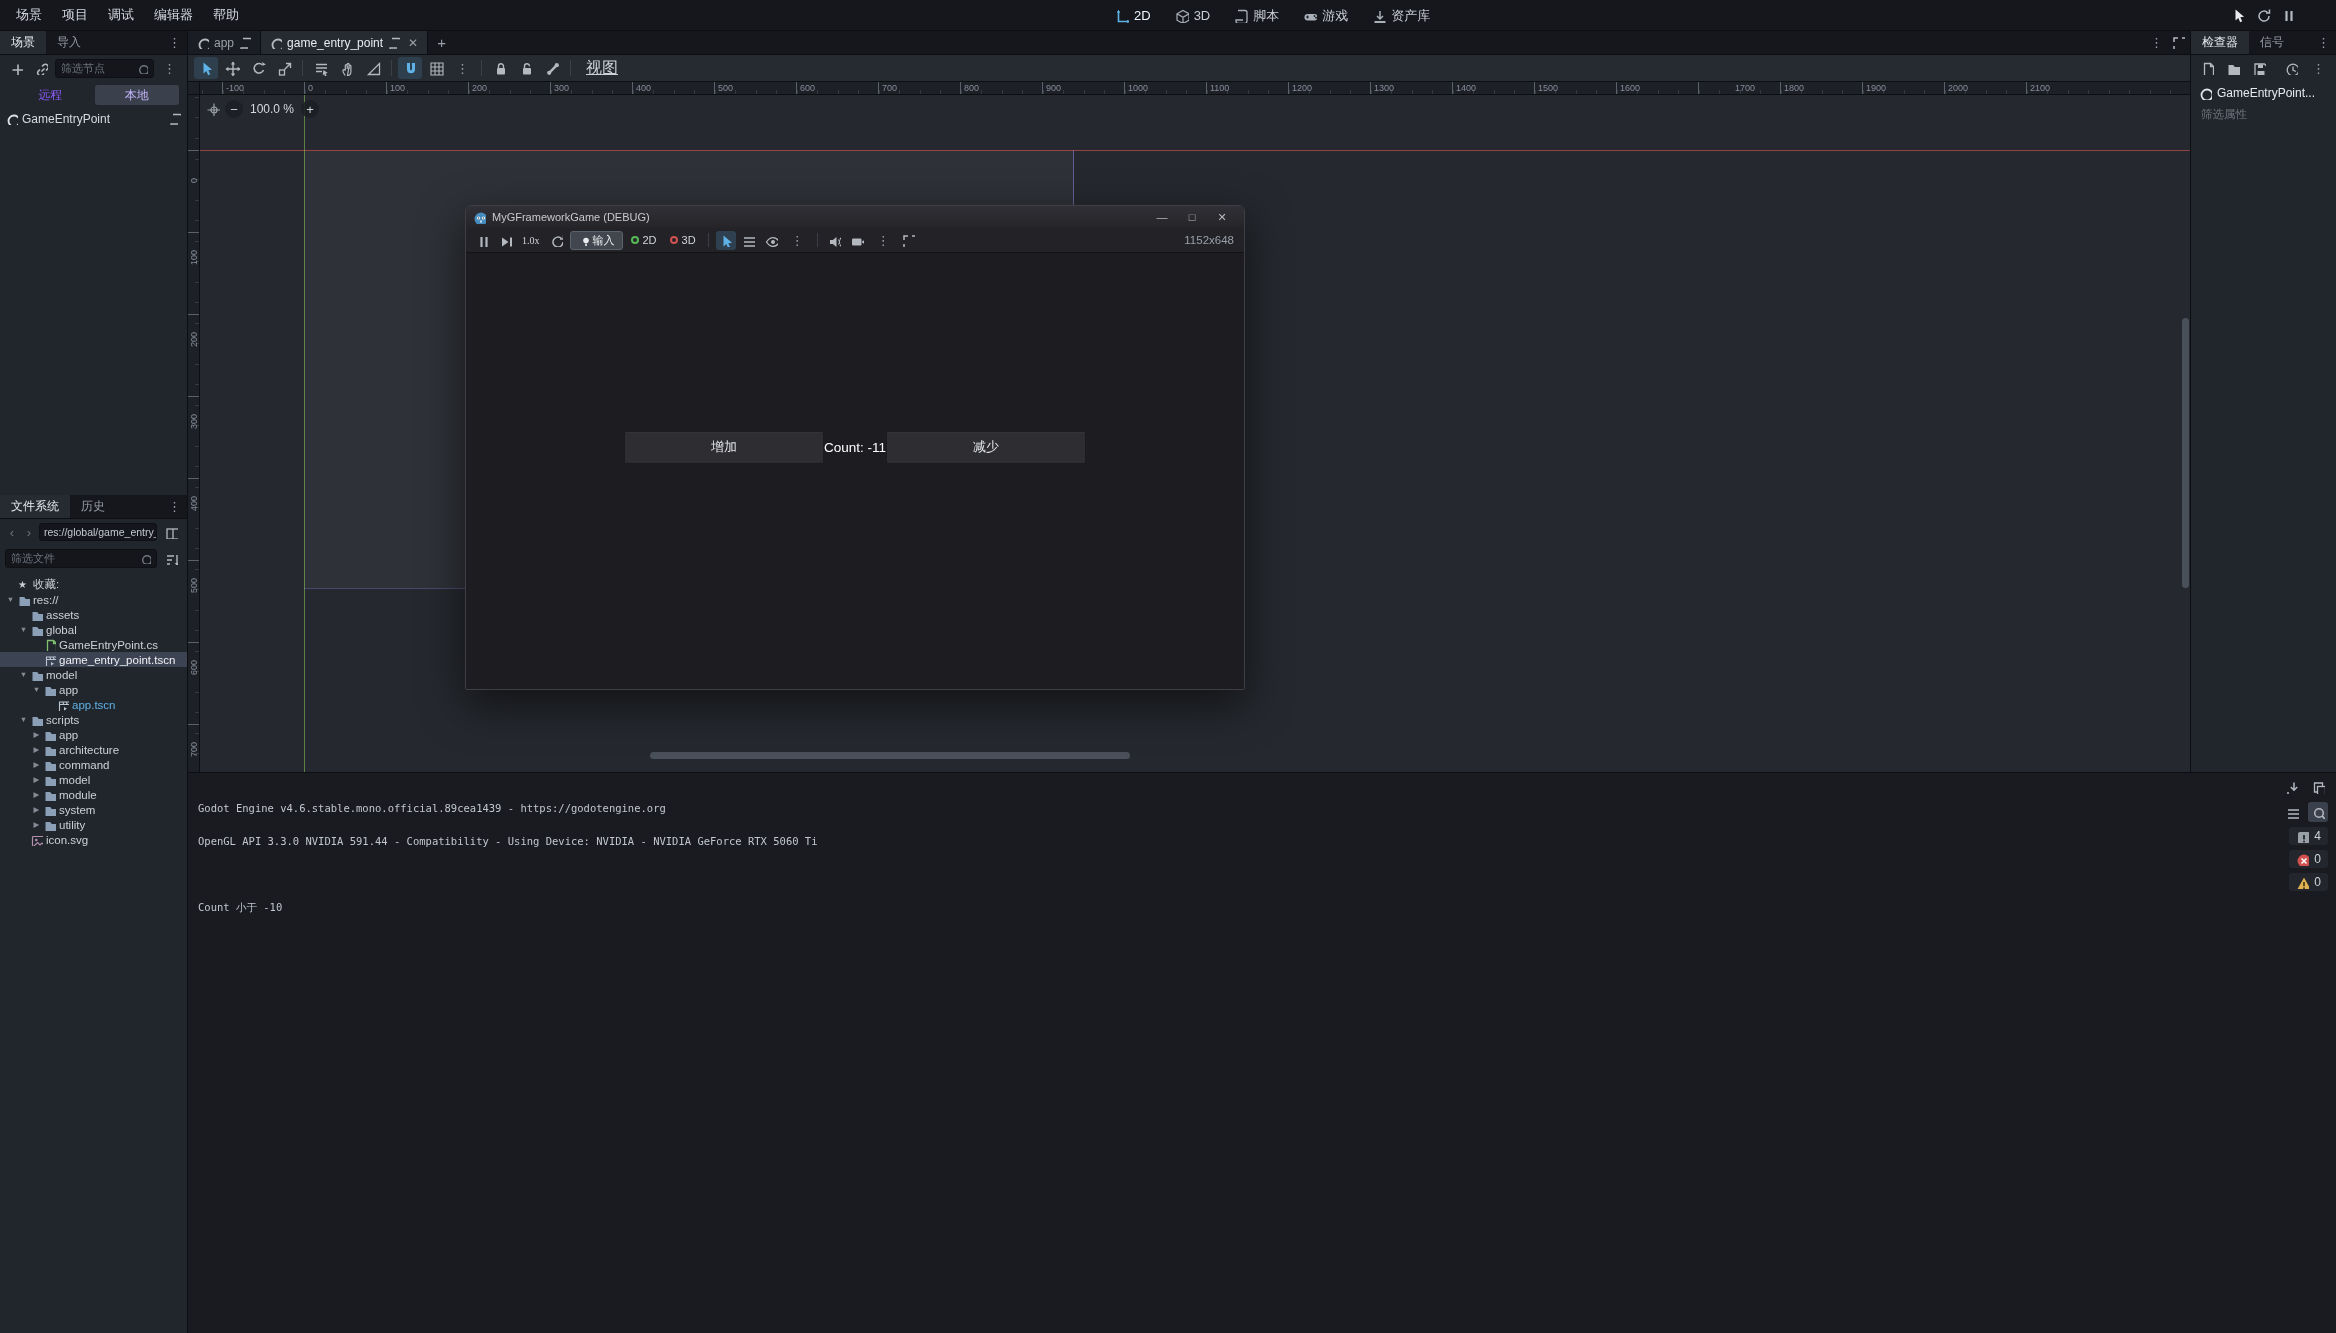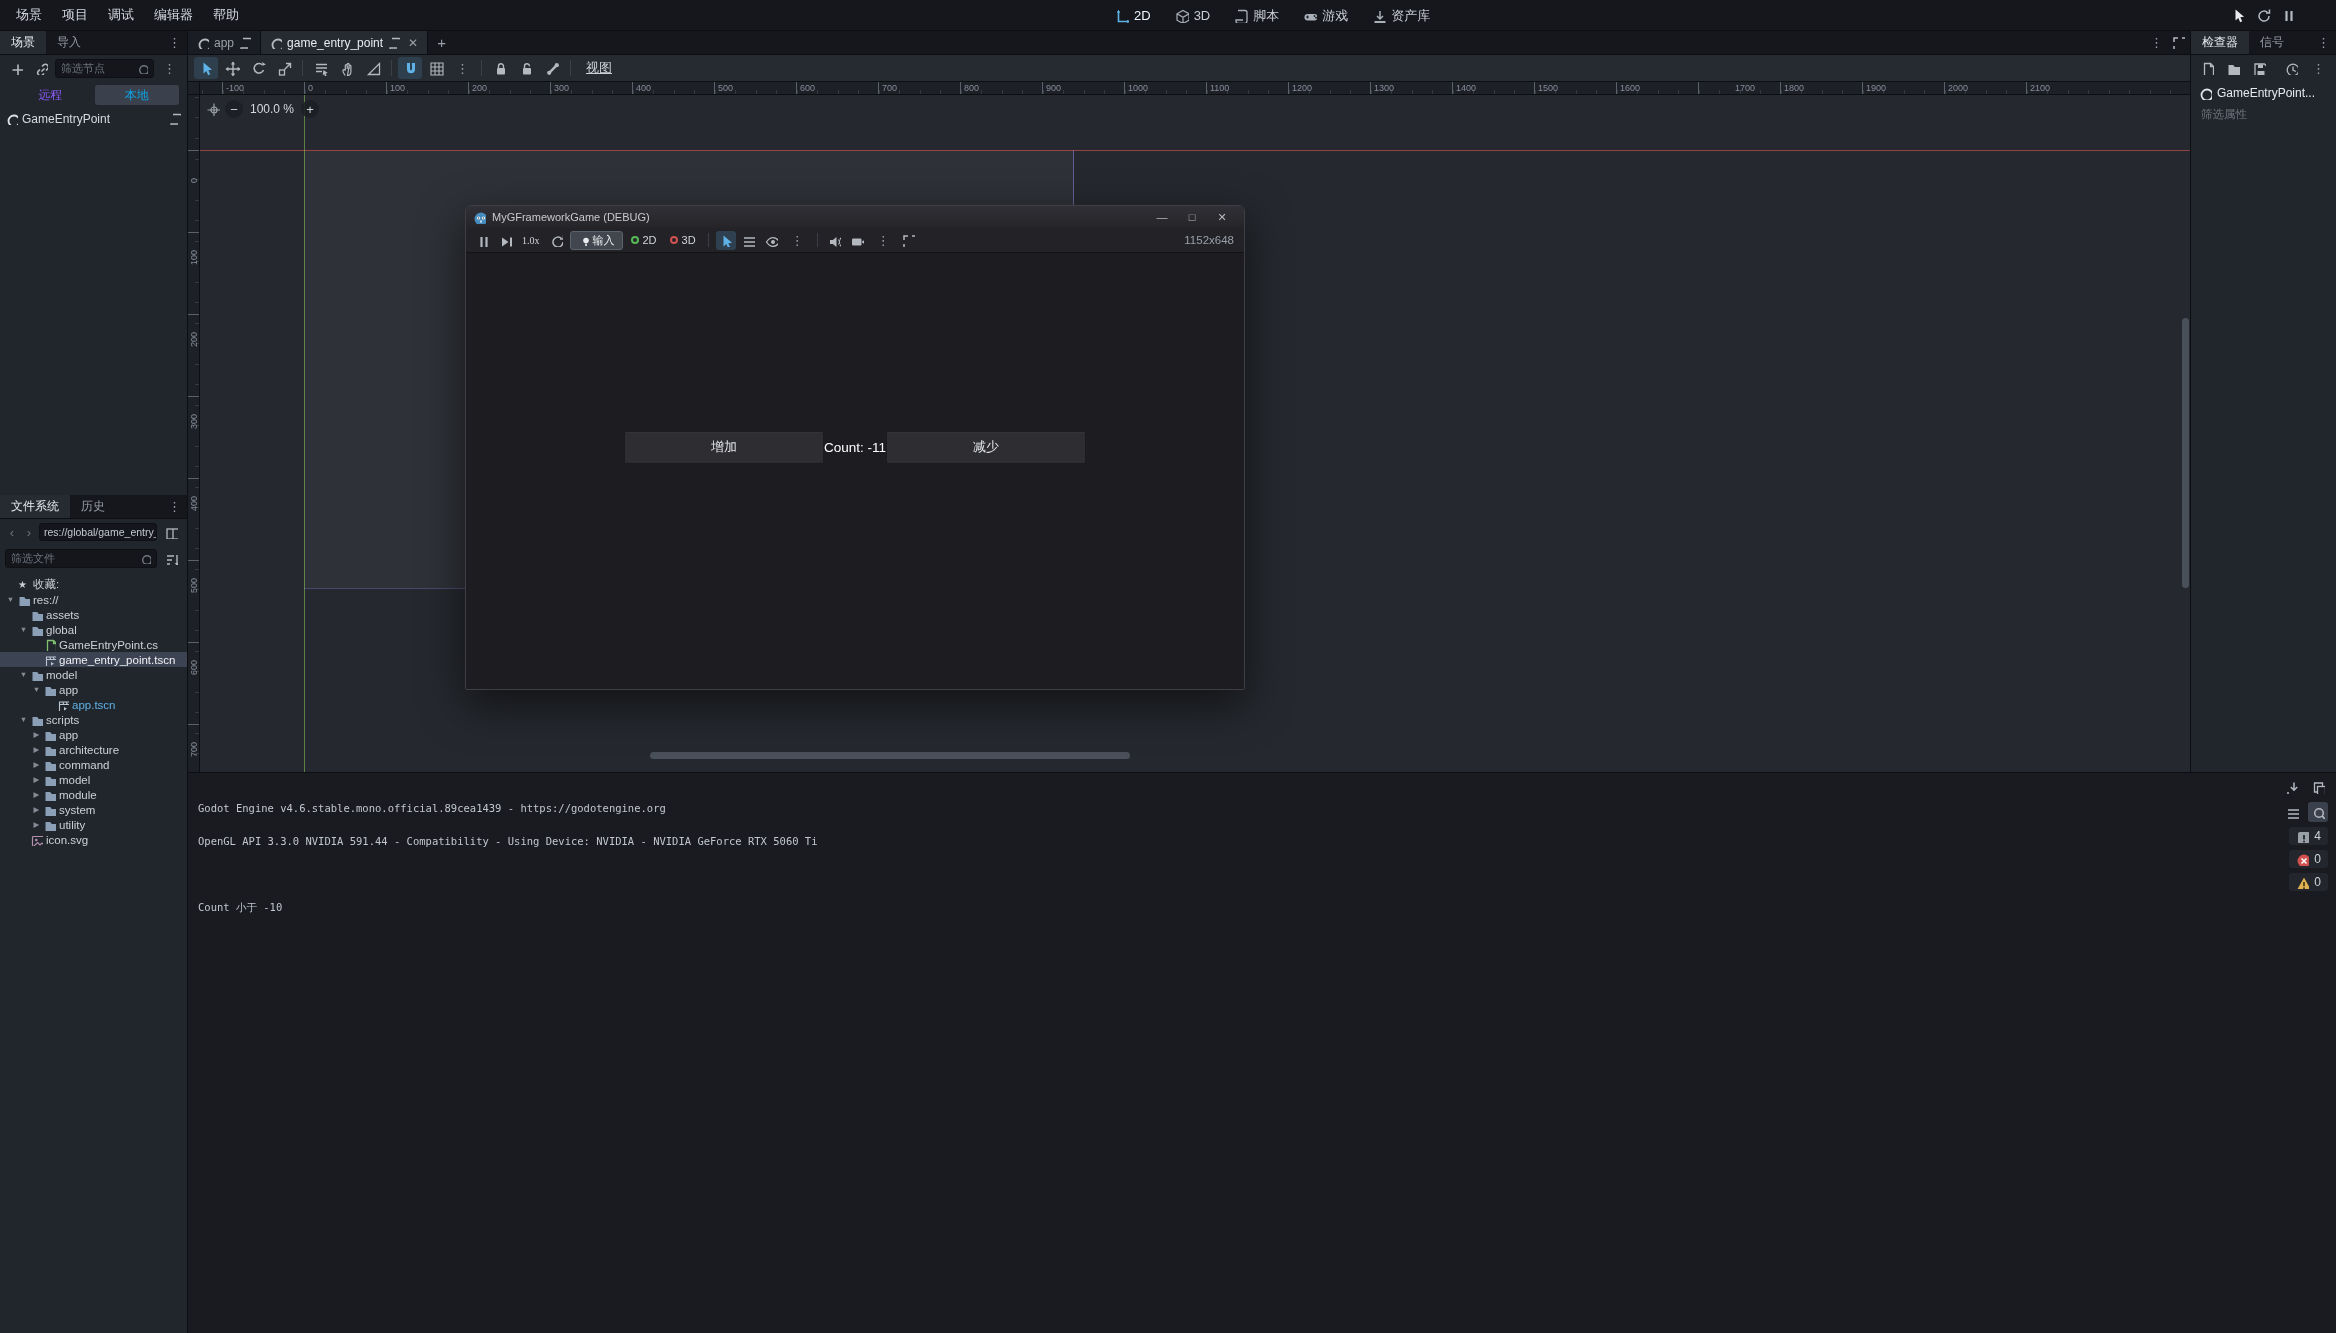--- a/index.html
+++ b/index.html
@@ -75,7 +75,7 @@
   .tbtn.active { background:rgba(95,178,230,.16); }
   .tbtn.active .i { color:var(--accent,#5fb2e6); }
   .tsep { width:1px; height:16px; background:#3a3f48; margin:0 4px; }
-  .view-btn { padding:2px 9px; font-size:13px; color:#ccd1d8; border-radius:3px;text-decoration:underline; }
+  .view-btn { padding:2px 9px; font-size:16px; color:#ccd1d8; border-radius:3px;text-decoration:underline; }
 
   #corner { position:absolute; left:188px; top:82px; width:12px; height:13px; background:#1d2026; border-right:1px solid #0c0e11; border-bottom:1px solid #0c0e11; }
   #hruler { position:absolute; left:200px; top:82px; width:1990px; height:13px; background:#1d2026; border-bottom:1px solid #0c0e11; overflow:hidden;

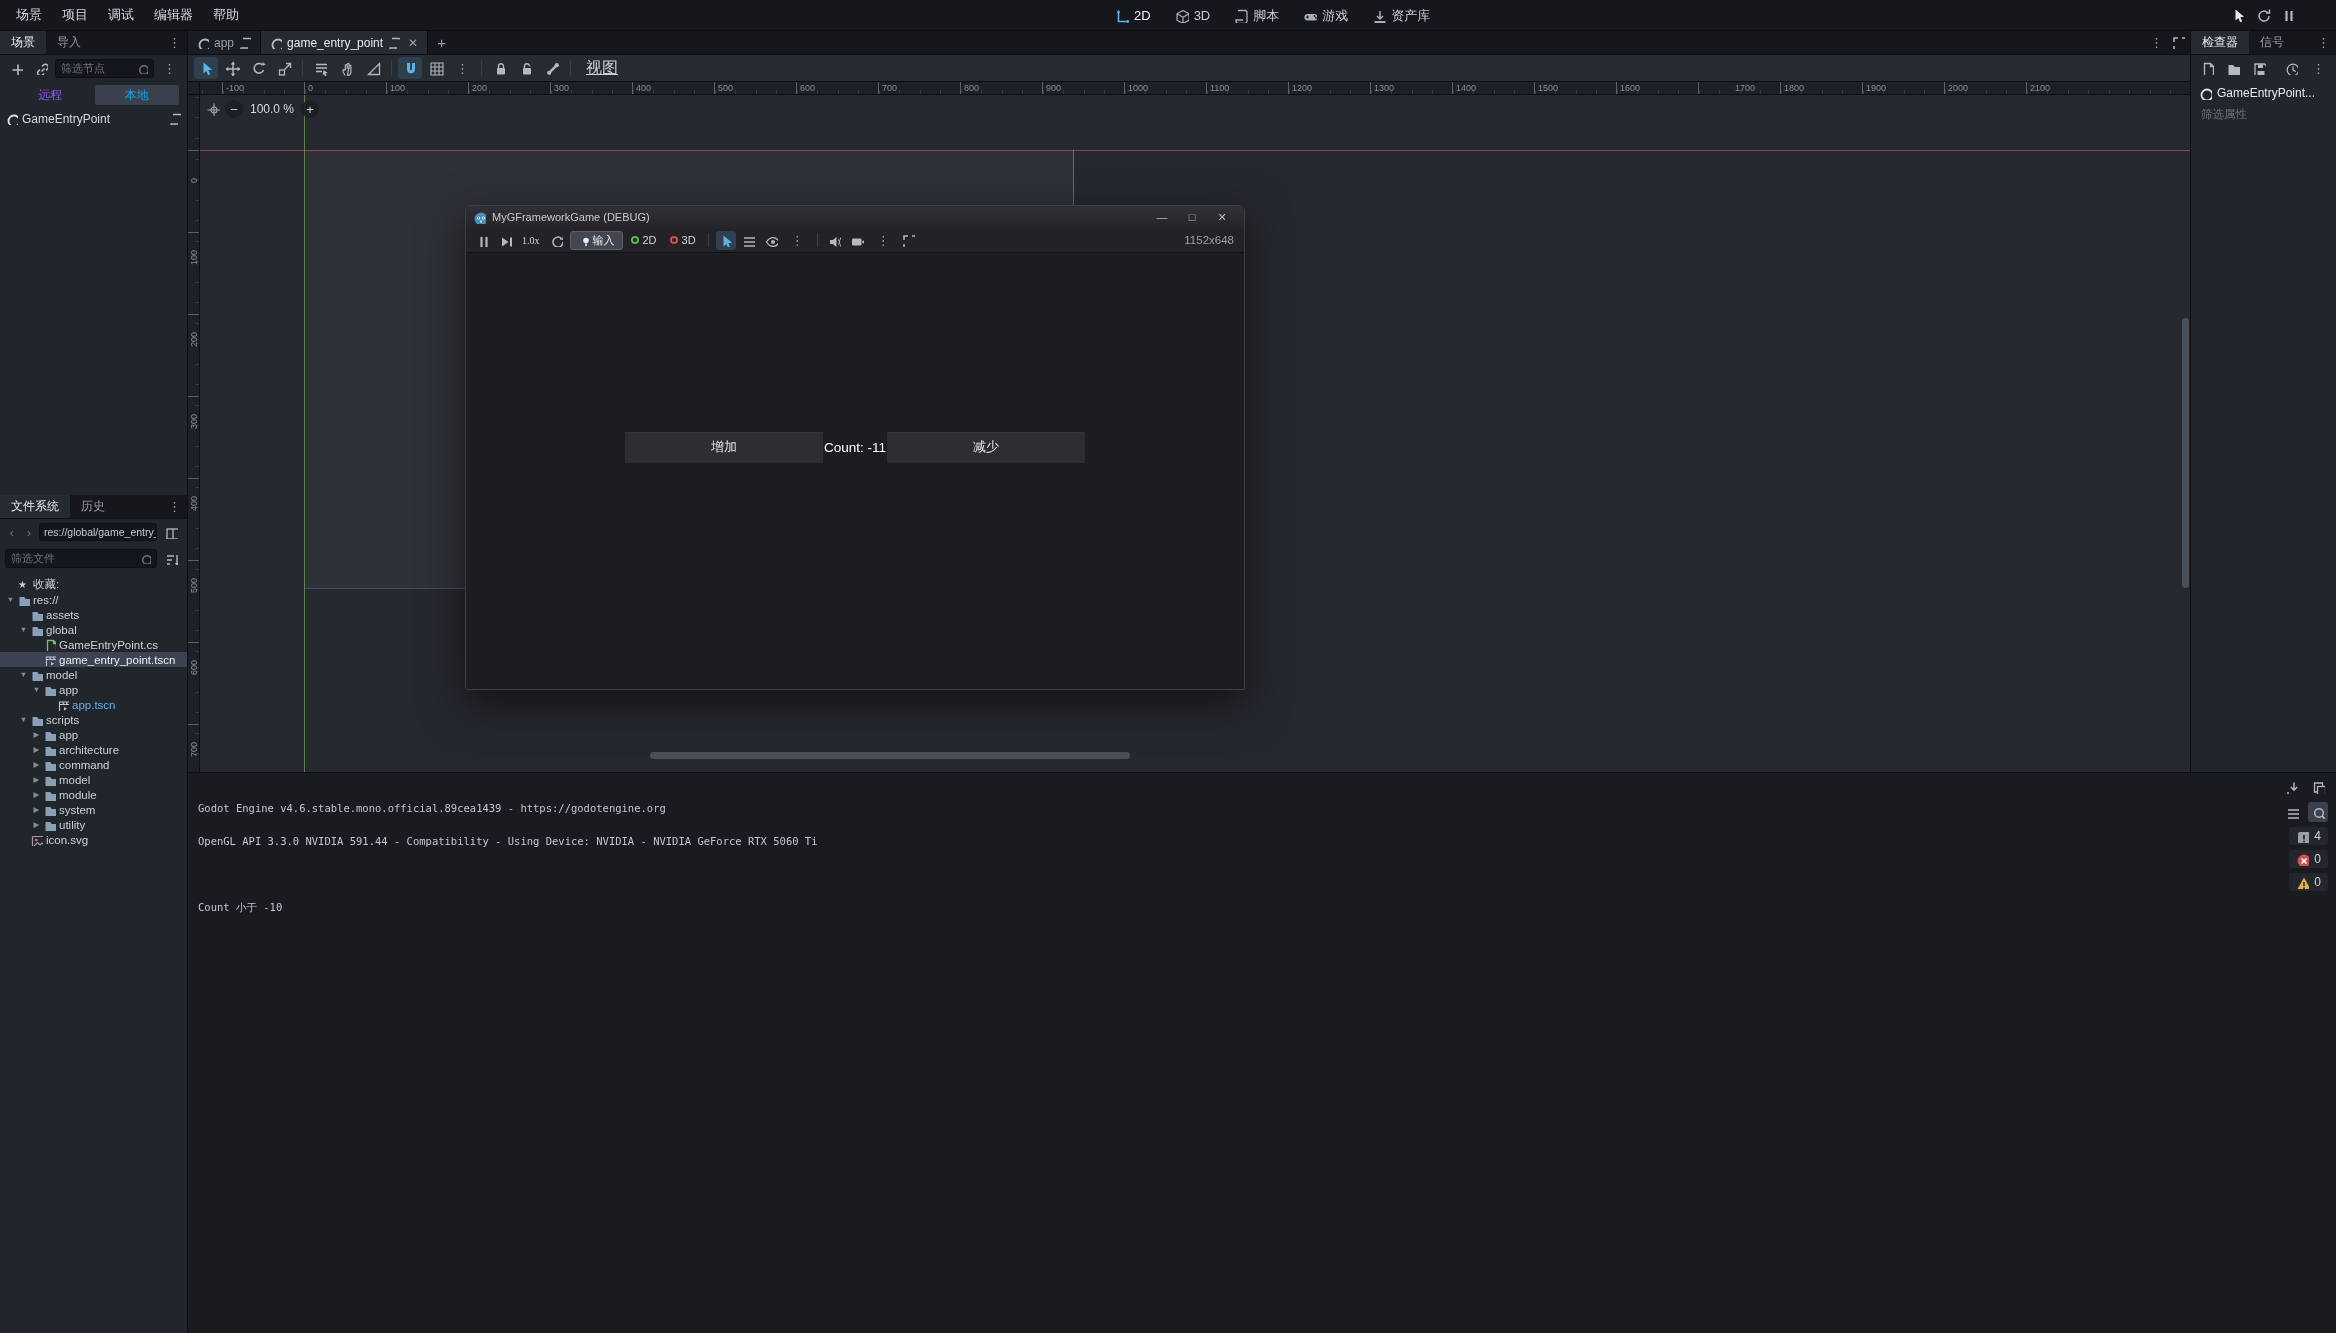--- a/index.html
+++ b/index.html
@@ -36,7 +36,7 @@
   .filterbox .i { width:11px; height:11px; color:#6e747e; }
   .segmented { display:flex; margin:3px 8px; height:20px; gap:2px; }
   .seg { flex:1; display:flex; align-items:center; justify-content:center; font-size:12px; color:#8b5cf6; border-radius:3px; }
-  .seg.active { background:#3b414c; color:#0ea5e9; }
+  .seg.active { background:#3b414c; color:#c4b5fd; }
 
   
   #scene-dock { left:0; top:31px; width:188px; height:464px; border-right:1px solid #0c0e11; }

